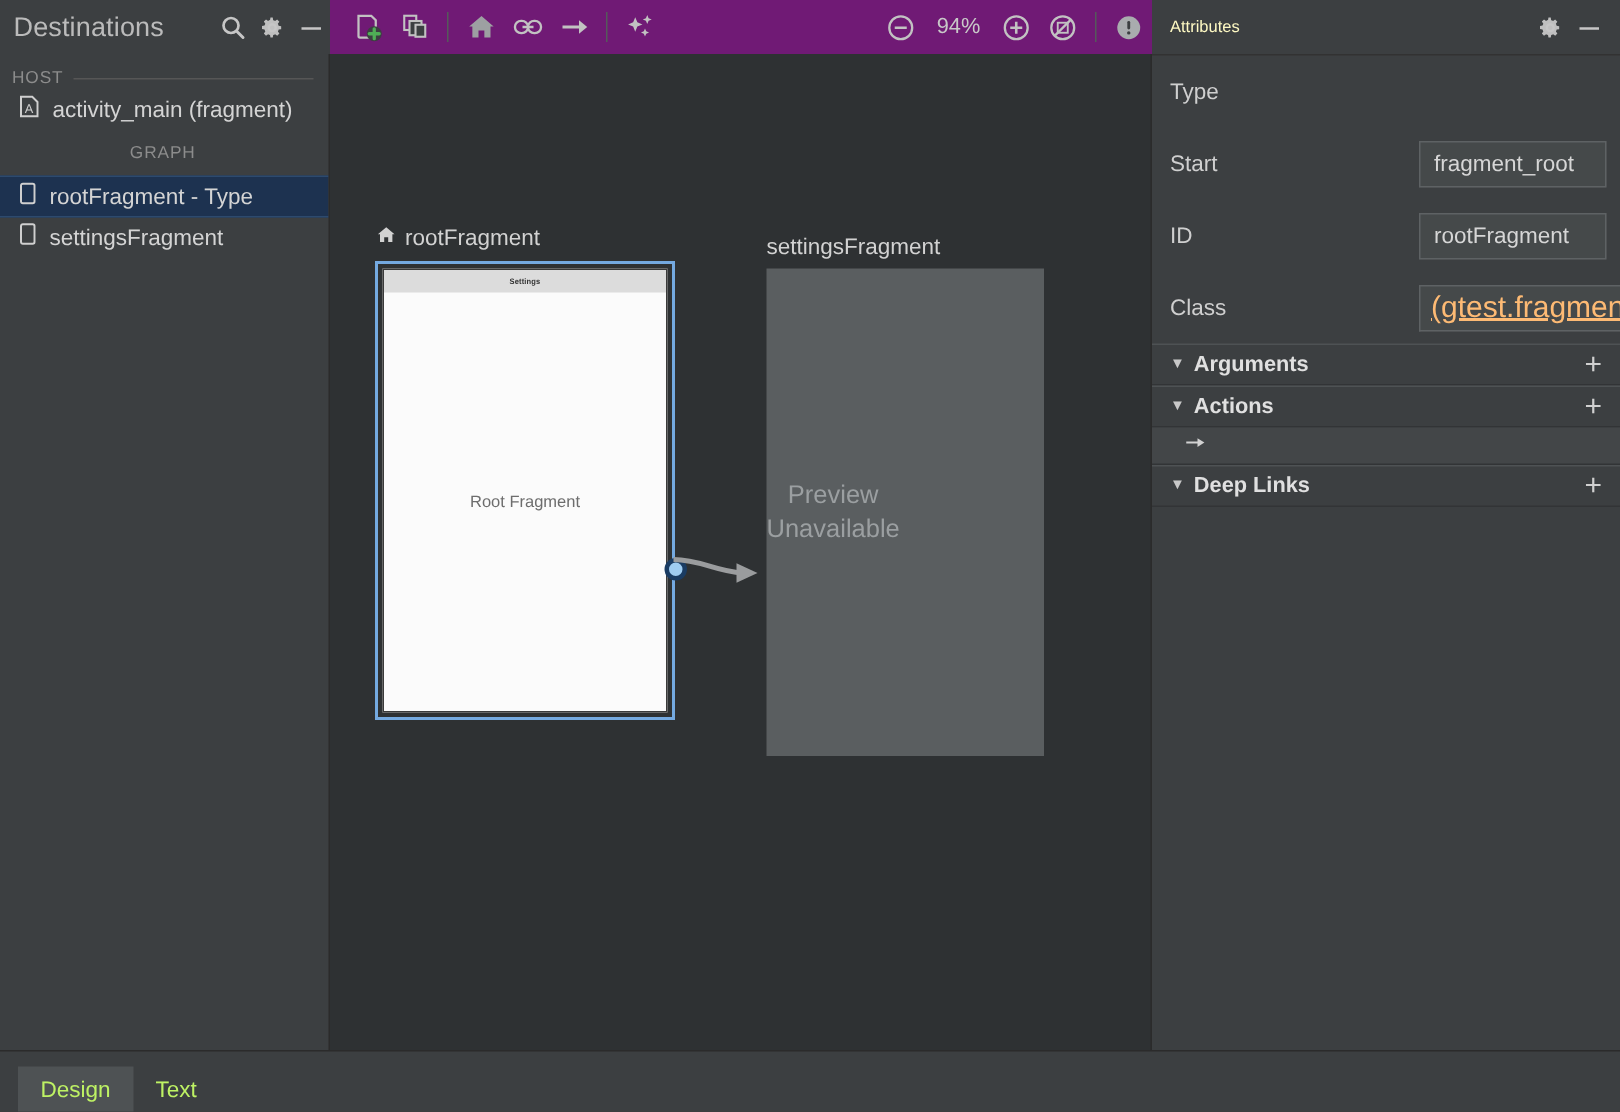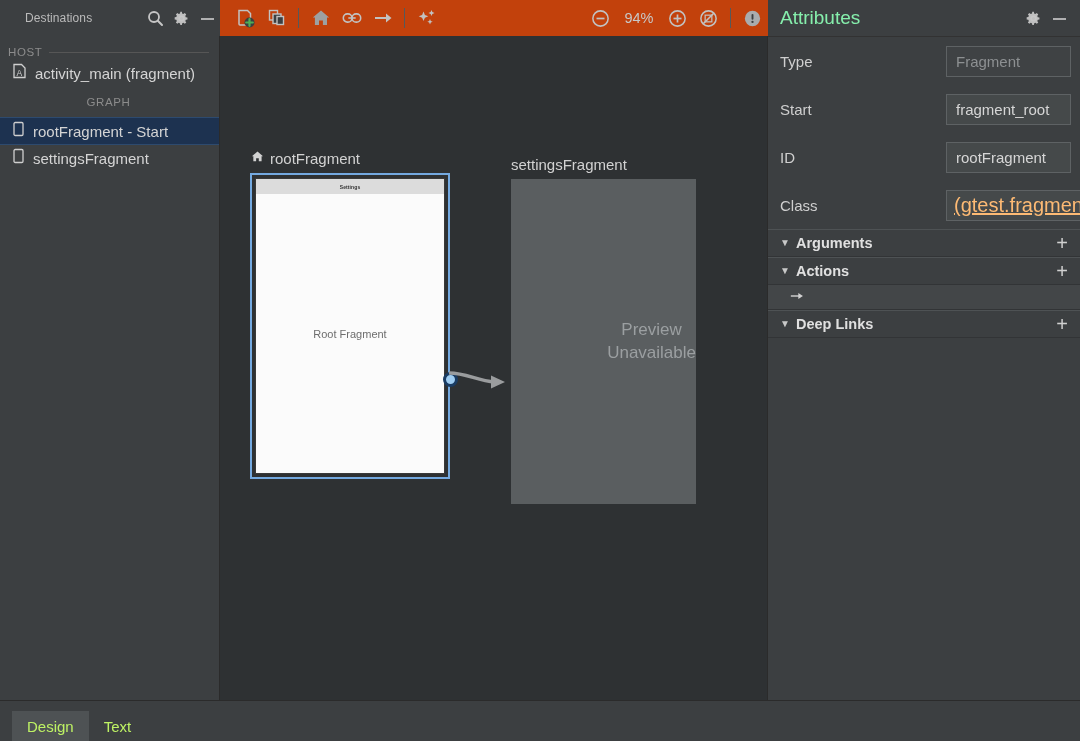--- a/index.html
+++ b/index.html
@@ -43,10 +43,9 @@
   }
   .dest-title {
     color: #bbbbbb;
-    font-size: 12px;
+    font-size: 18px;
     letter-spacing: 0.1px;
     flex: 1;
-    margin-left: 16px;
   }
   .hdr-icon {
     width: 26px;

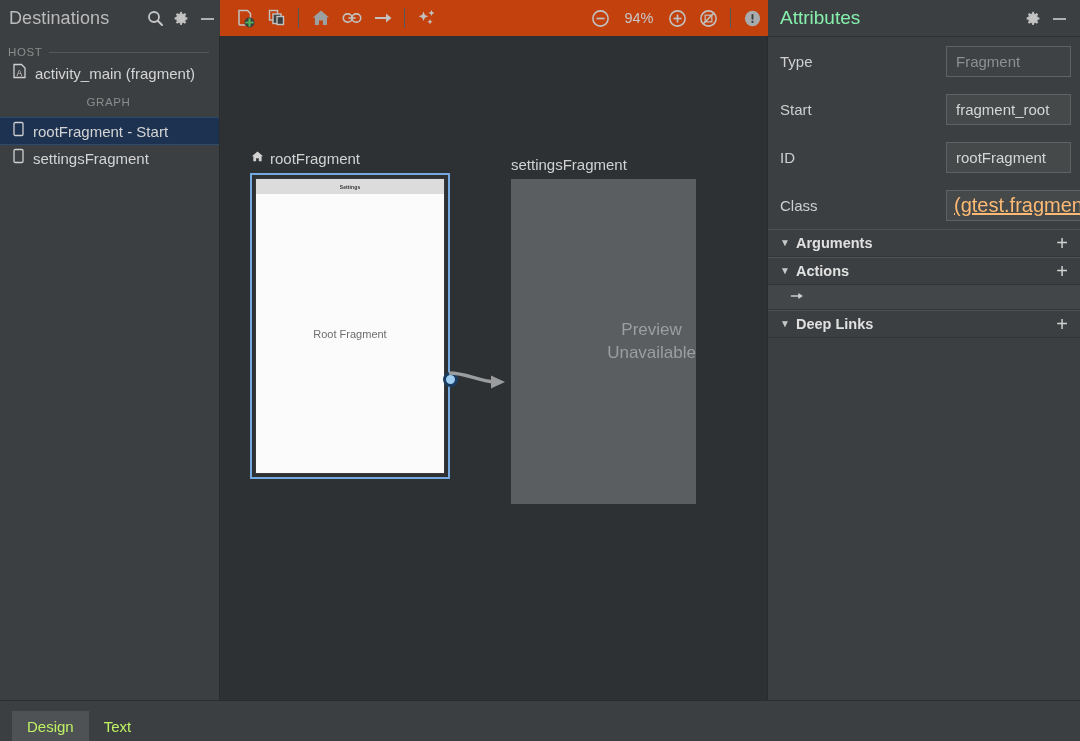--- a/index.html
+++ b/index.html
@@ -61,7 +61,7 @@
     flex: 1;
     display: flex;
     align-items: center;
-    background: #c2410c;
+    background: #701a75;
     padding-left: 10px;
     box-sizing: border-box;
   }

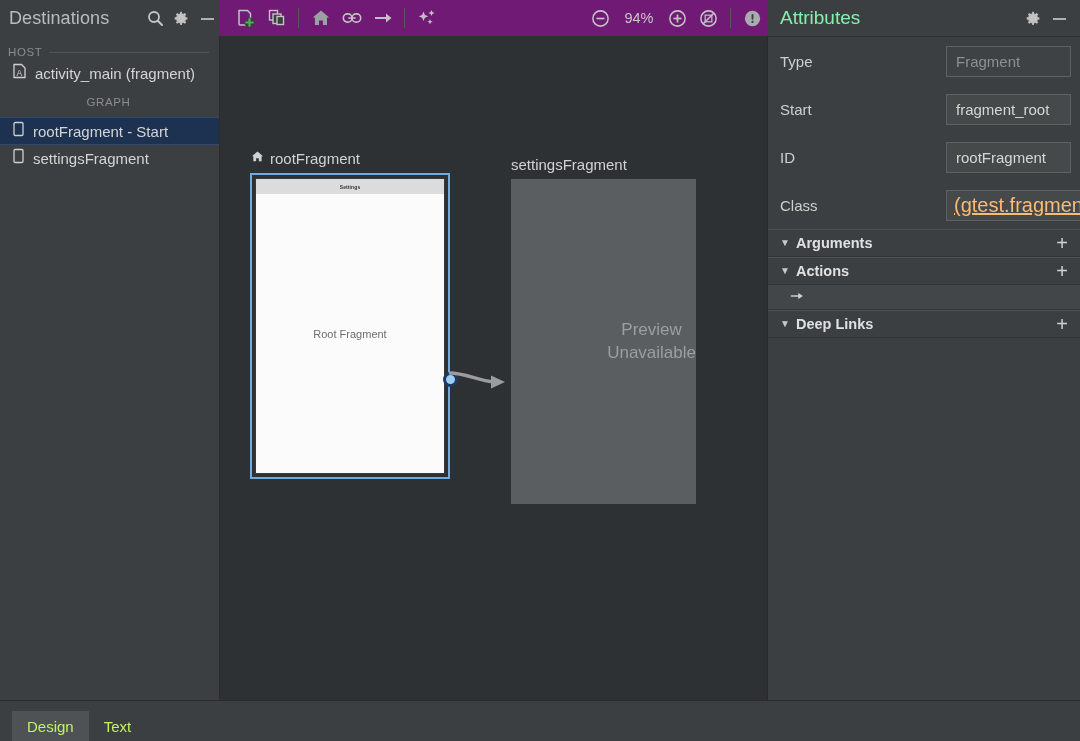--- a/index.html
+++ b/index.html
@@ -104,8 +104,8 @@
     background: #3c3f41;
   }
   .attr-title {
-    color: #86efac;
-    font-size: 19px;
+    color: #fef9c3;
+    font-size: 11px;
     flex: 1;
   }
 

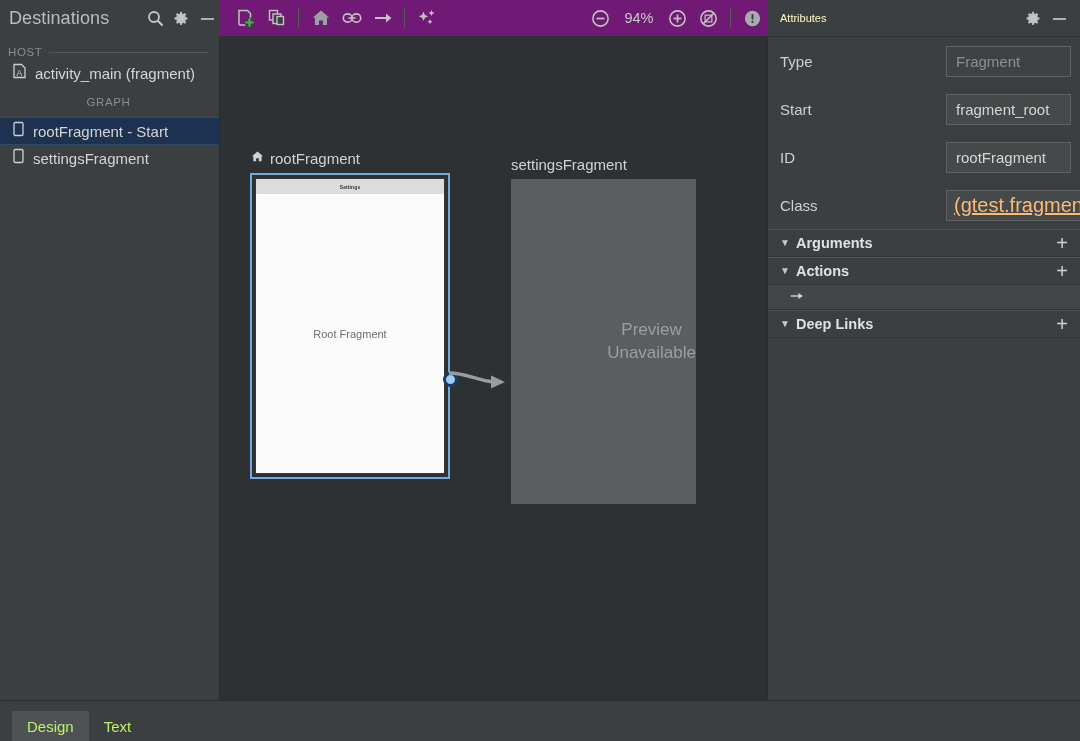--- a/index.html
+++ b/index.html
@@ -600,7 +600,6 @@
 
       <div class="attr-row">
         <div class="attr-label">Type</div>
-        <div class="attr-field placeholder">Fragment</div>
       </div>
 
       <div class="attr-row">

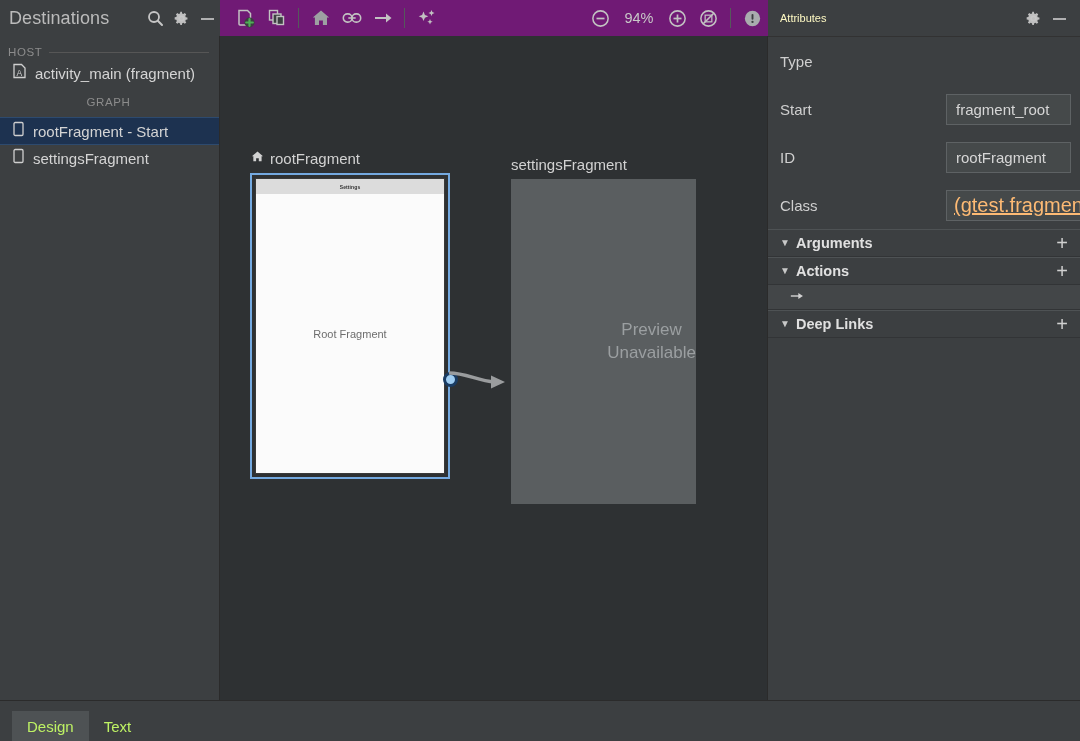--- a/index.html
+++ b/index.html
@@ -543,7 +543,7 @@
             <rect x="2" y="1.5" width="9" height="13" rx="1.2" fill="none" stroke="#cfcfcf" stroke-width="1.3"></rect>
           </svg>
         </span>
-        <span class="di-label">rootFragment - Start</span>
+        <span class="di-label">rootFragment - Type</span>
       </div>
       <div class="dest-item">
         <span>

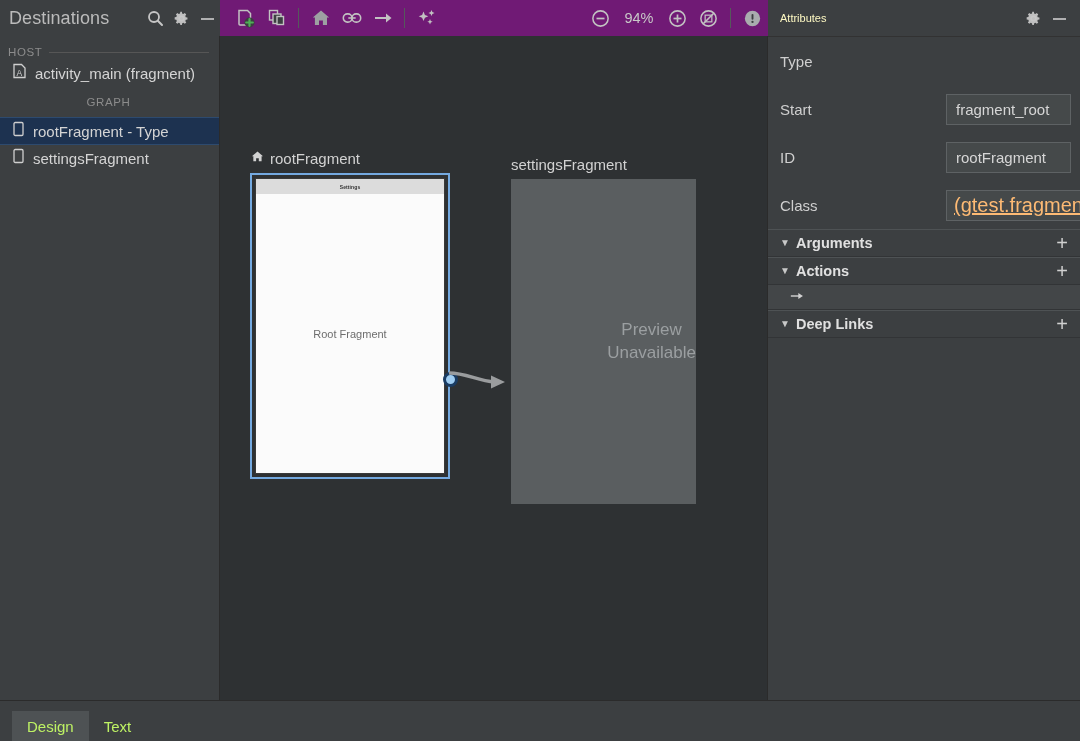--- a/index.html
+++ b/index.html
@@ -225,7 +225,7 @@
     background: #5a5e60;
     display: flex;
     align-items: center;
-    justify-content: flex-end;
+    justify-content: flex-start;
     text-align: center;
     box-sizing: border-box;
   }

